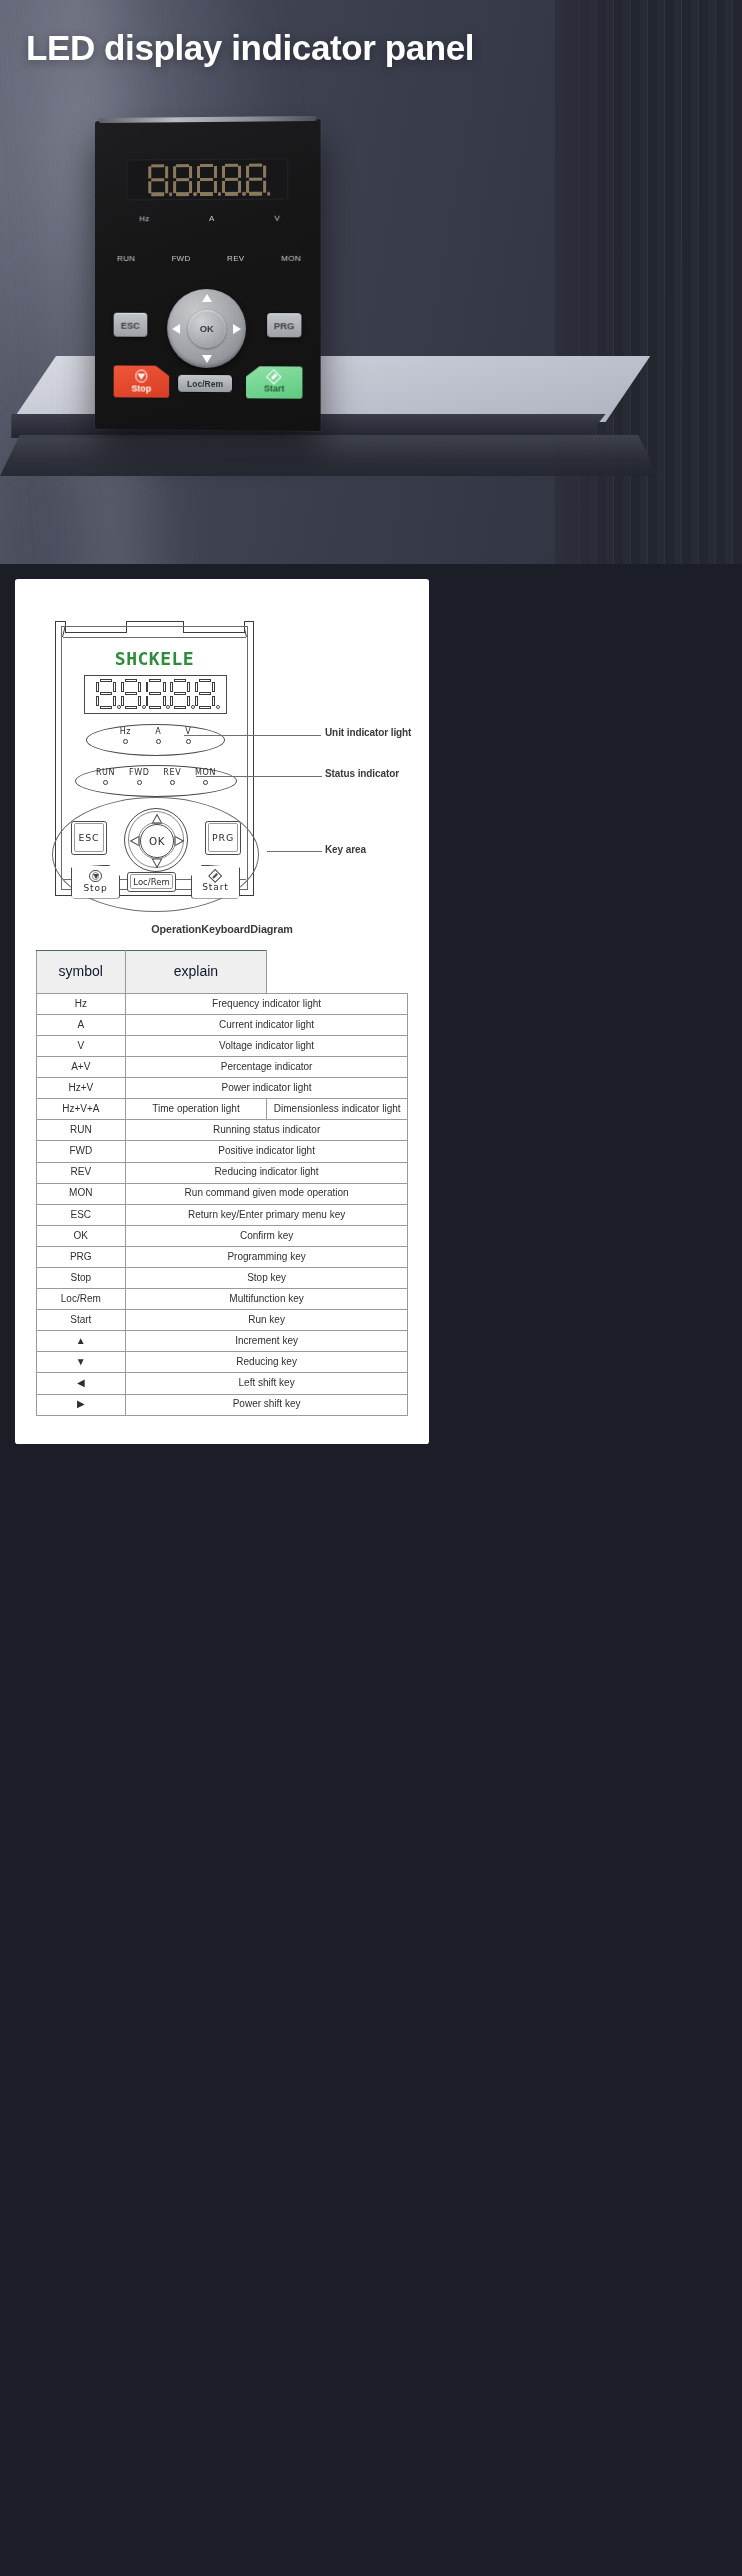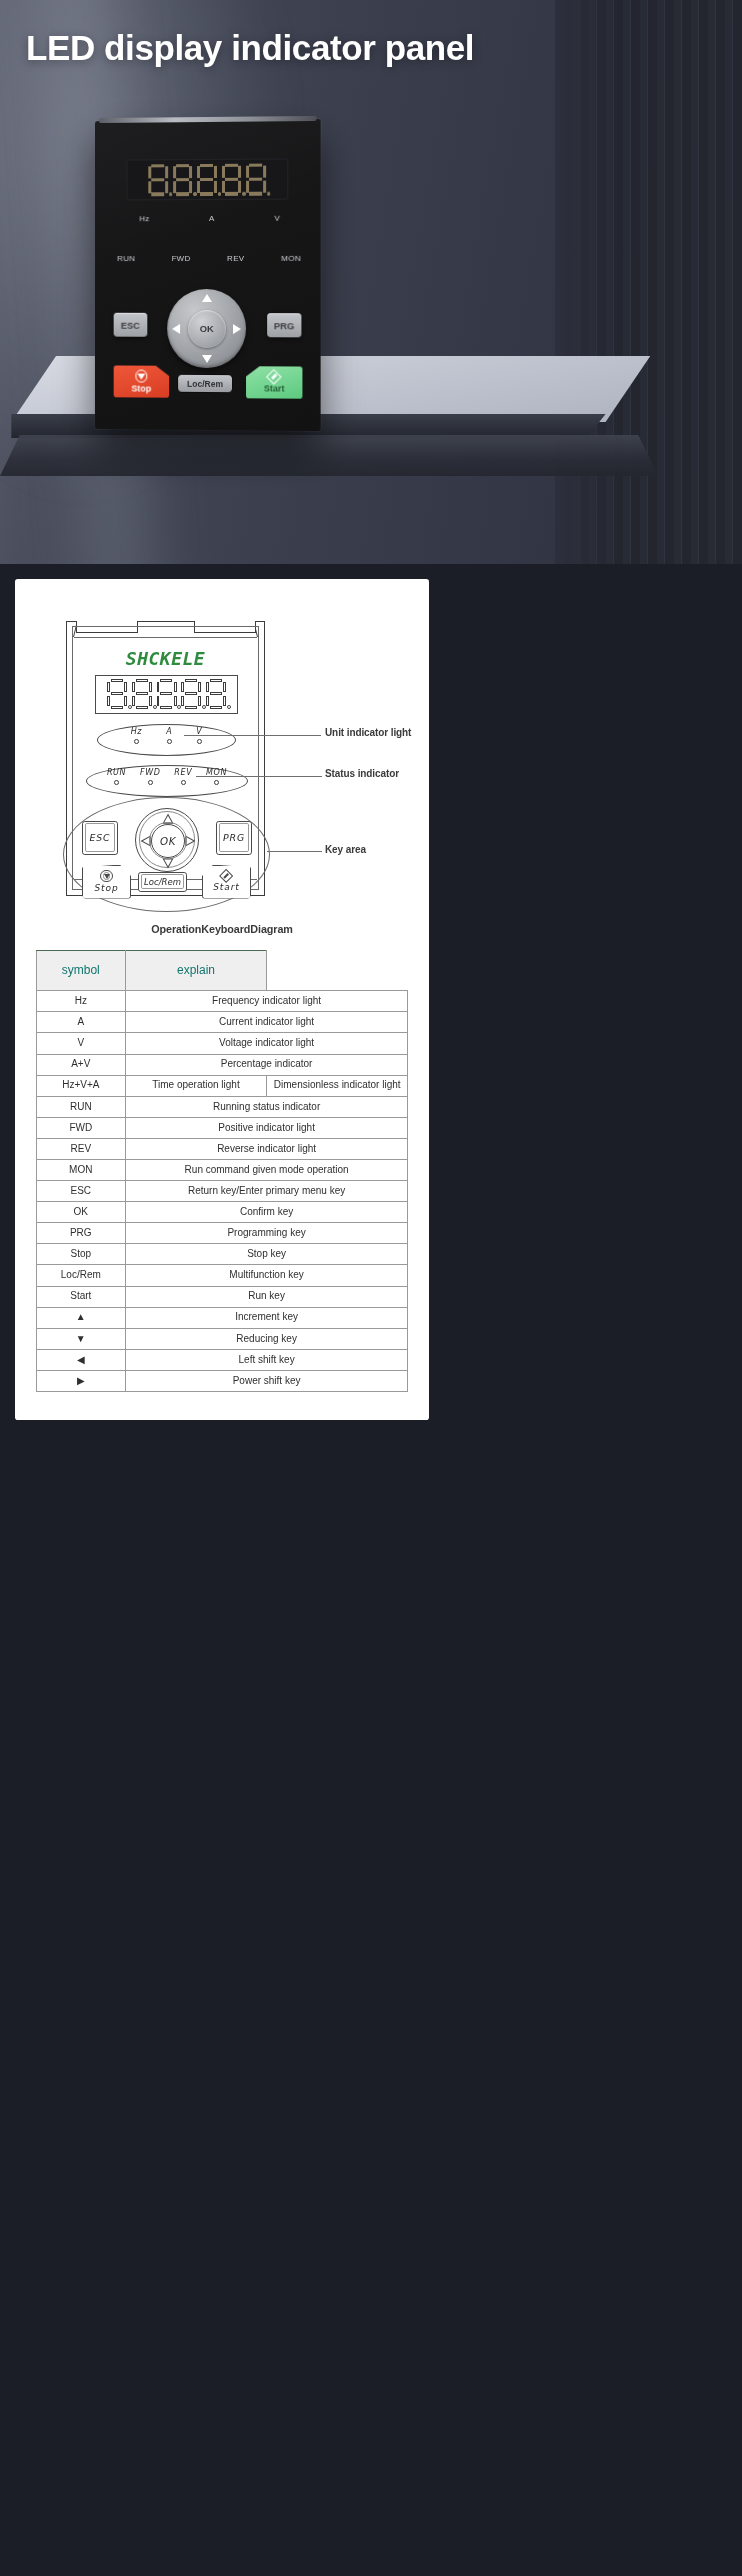--- a/index.html
+++ b/index.html
@@ -205,11 +205,10 @@
 
   
   .ld {
-    position: absolute; left: 51px; top: 19px;
+    position: absolute; left: 40px; top: 19px;
     width: 199px; height: 275px;
     border: 0.9px solid #3c3c3c;
     background: #fff;
-    font-style: italic;
   }
   .ld-inner {
     position: absolute; left: 4.7px; top: 4.7px; right: 4.7px; bottom: 4.7px;

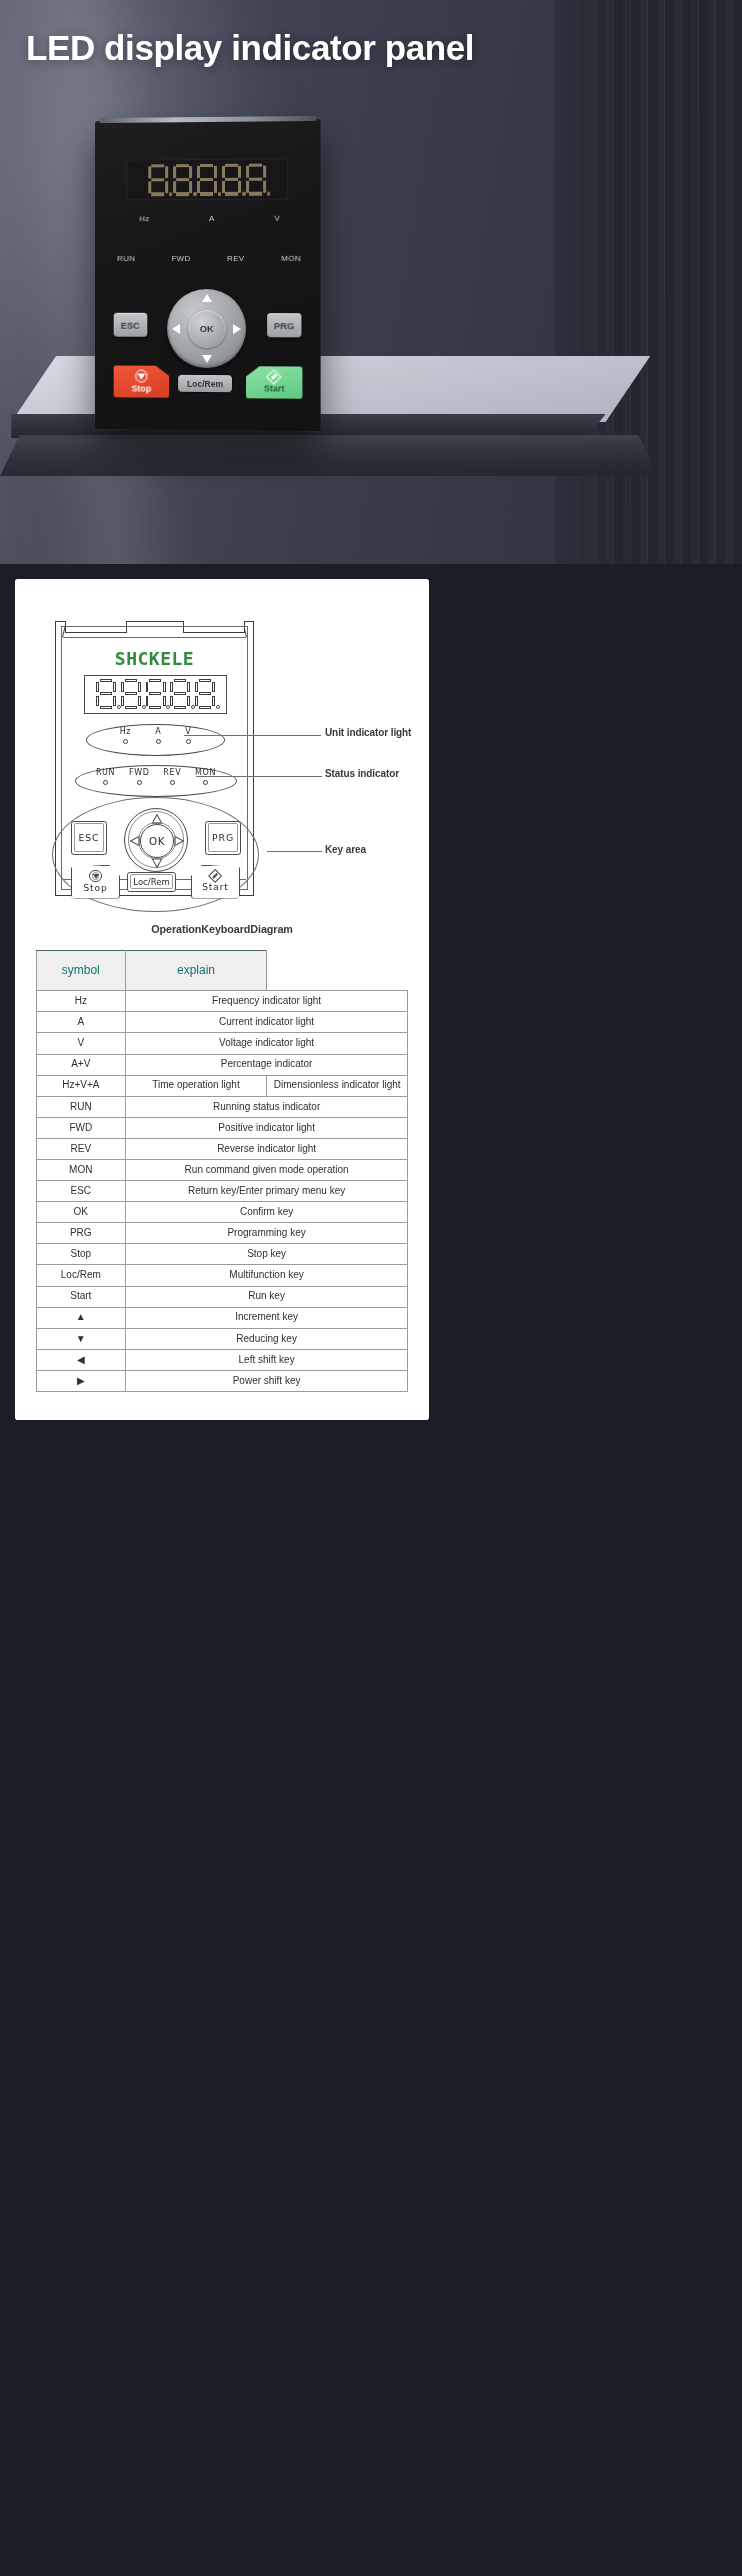--- a/index.html
+++ b/index.html
@@ -365,10 +365,10 @@
   }
   table.t thead th {
     background: #efefef;
-    font-size: 12px;
+    font-size: 14px;
     padding: 12.2px 1.9px;
     border-top: 1.4px solid #4b6b55;
-    color: #0f766e;
+    color: #0f172a;
   }
   table.t td.sym { width: 24%; }
   .arrow-g { font-size: 10.3px; line-height: 1; }

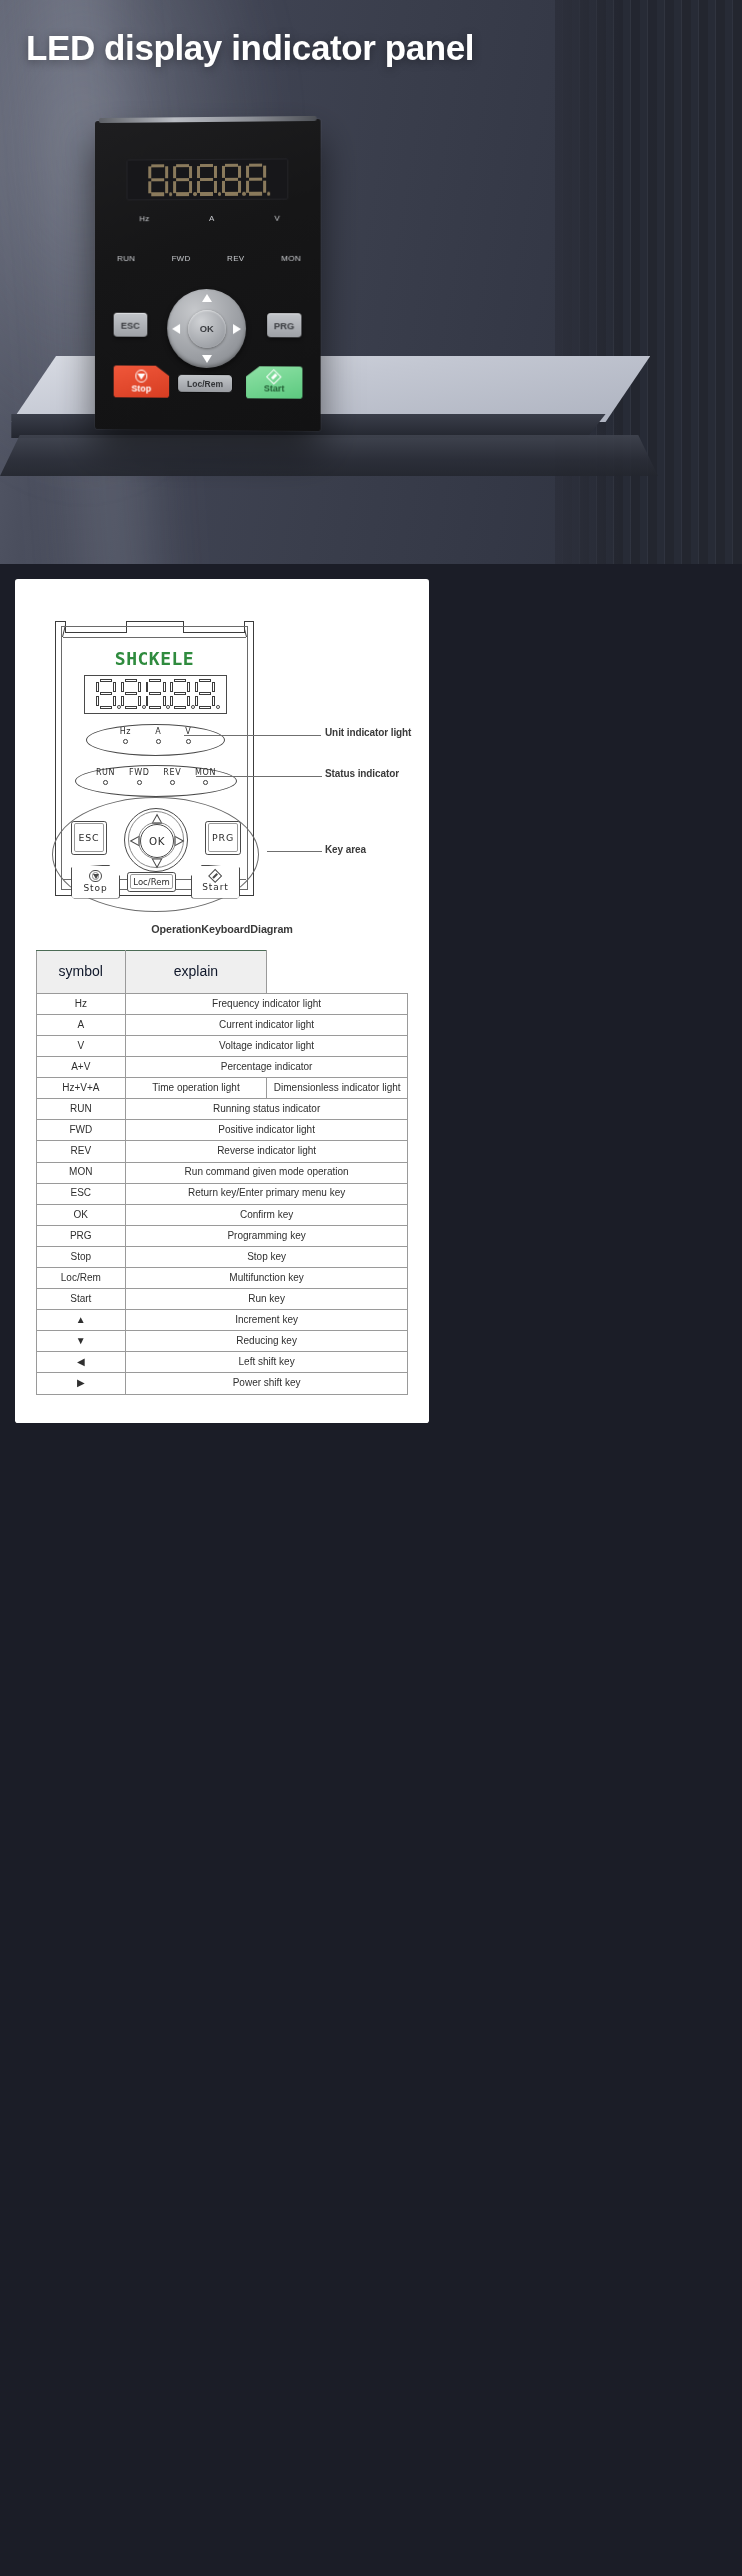--- a/index.html
+++ b/index.html
@@ -647,6 +647,10 @@
             <td colspan="2">Percentage indicator</td>
           </tr>
           <tr>
+            <td class="sym">Hz+V</td>
+            <td colspan="2">Power indicator light</td>
+          </tr>
+          <tr>
             <td class="sym">Hz+V+A</td>
             <td style="width: 38%;">Time operation light</td>
             <td>Dimensionless indicator light</td>

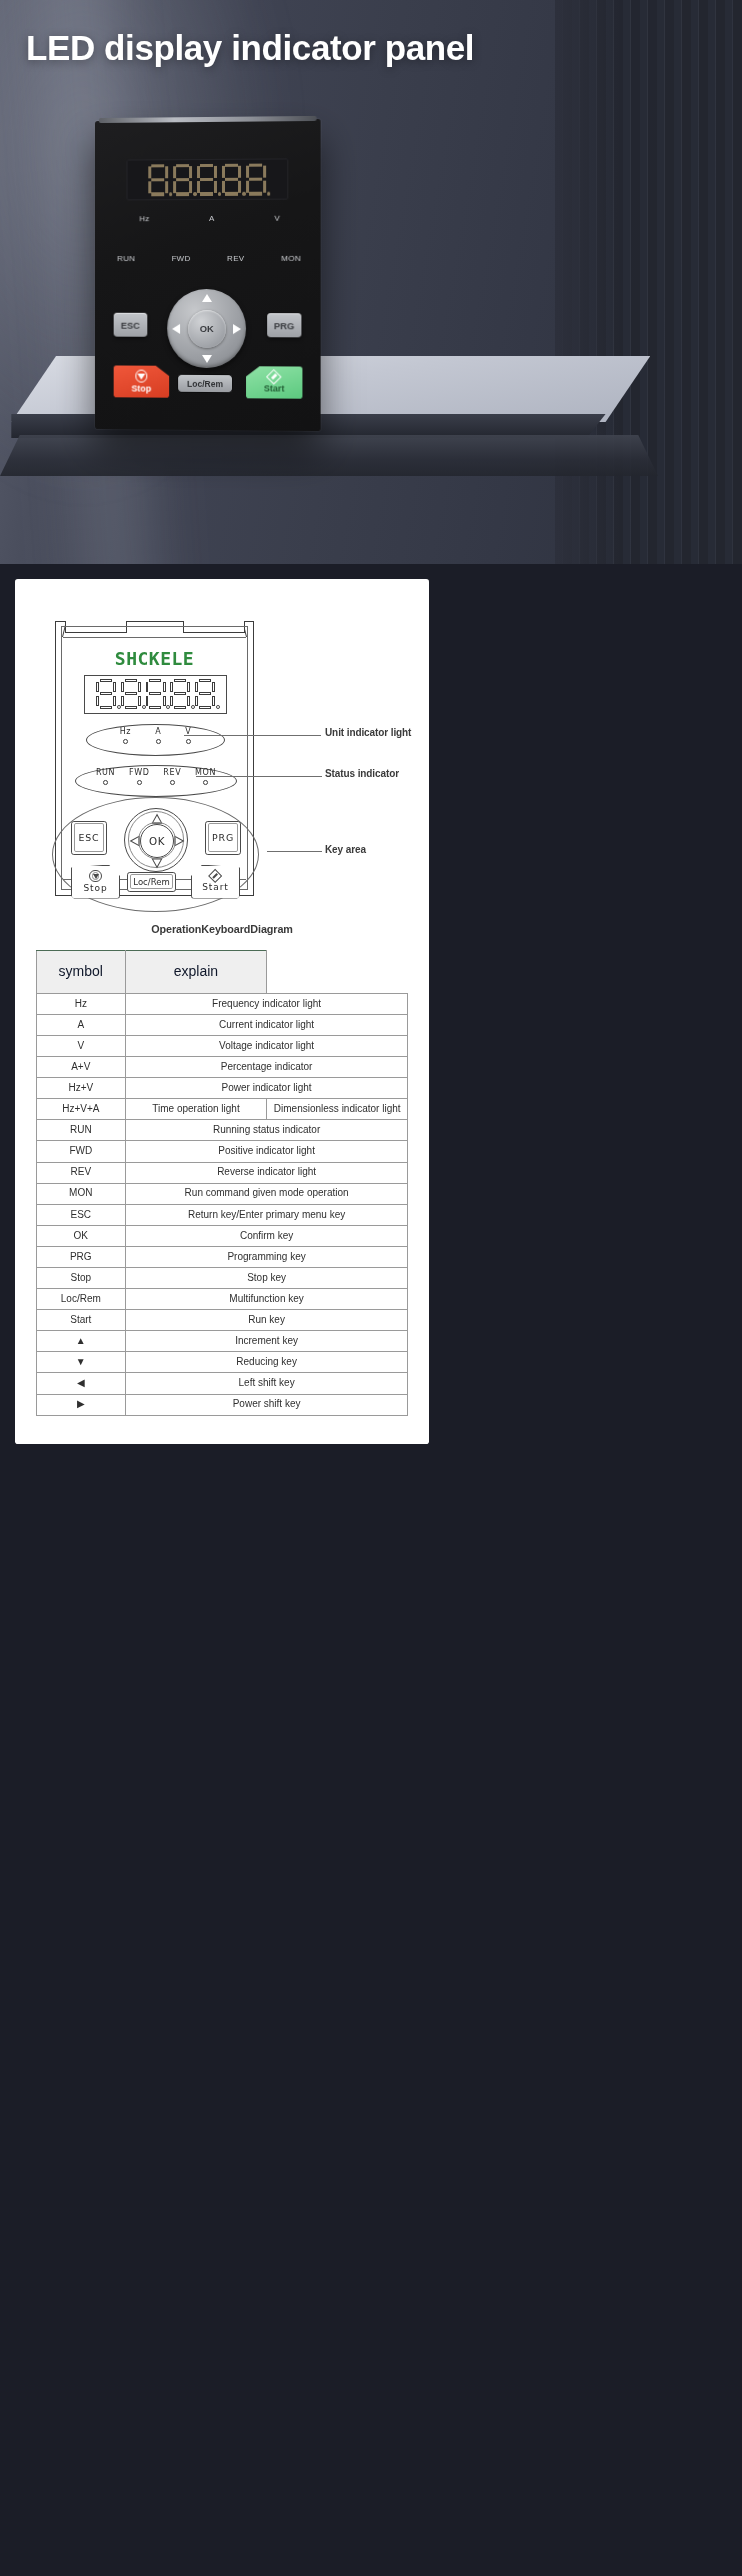--- a/index.html
+++ b/index.html
@@ -665,7 +665,7 @@
           </tr>
           <tr>
             <td class="sym">REV</td>
-            <td colspan="2">Reverse indicator light</td>
+            <td colspan="2">Reducing indicator light</td>
           </tr>
           <tr>
             <td class="sym">MON</td>

